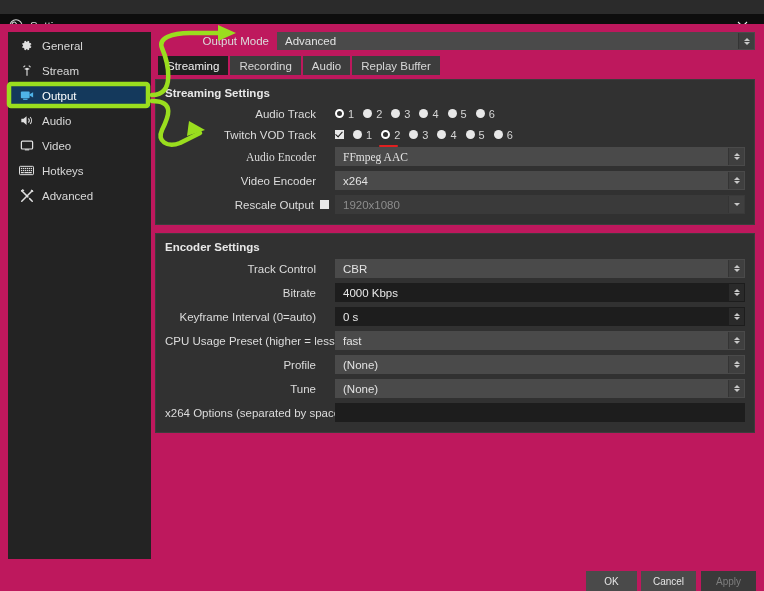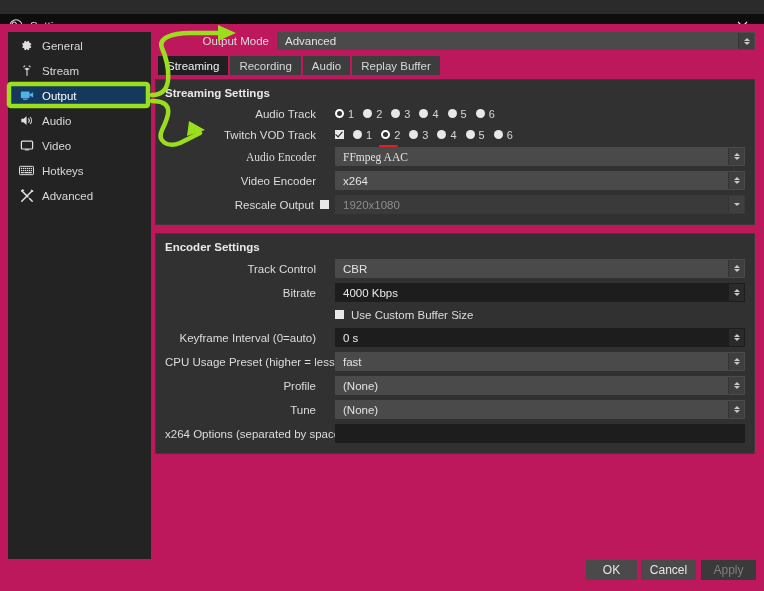--- a/index.html
+++ b/index.html
@@ -460,10 +460,6 @@
           </div>
         </div>
 
-        <div class="inline-check">
-          <i class="cbox"></i>
-          <span class="ictext">Use Custom Buffer Size</span>
-        </div>
 
         <div class="frow tall">
           <div class="flabel">Keyframe Interval (0=auto)</div>

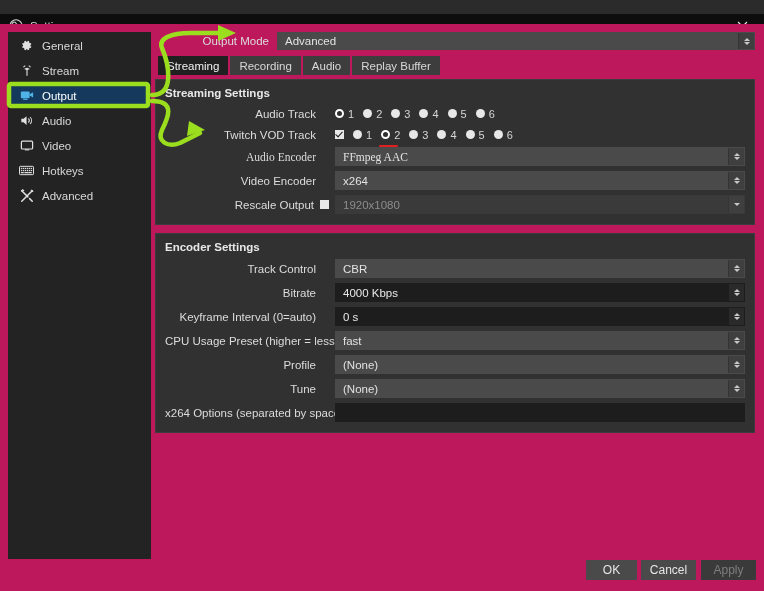--- a/index.html
+++ b/index.html
@@ -165,10 +165,10 @@
   
   .btnbar{position:absolute;left:0;top:531px;width:764px;height:36px;}
   .btn{
-    position:absolute;top:5px;height:20px;width:51px;
+    position:absolute;top:16px;height:20px;width:51px;
     background:#4a4a4a;border:1px solid #4a4a4a;box-sizing:border-box;
     display:flex;align-items:center;justify-content:center;
-    font-size:12px;color:#e6e6e6;
+    font-size:10px;color:#e6e6e6;
   }
   .btn.disabled{background:#3a3a3a;border-color:#3a3a3a;color:#7e7e7e;}
 

